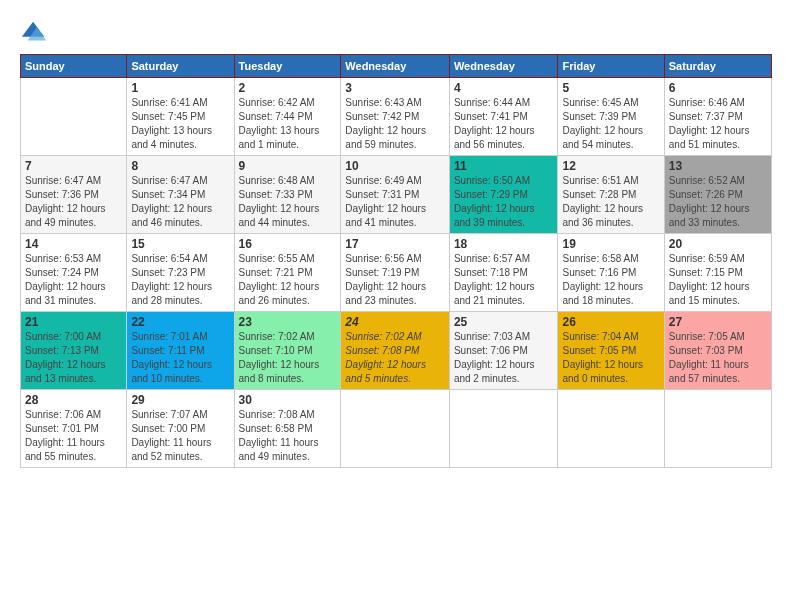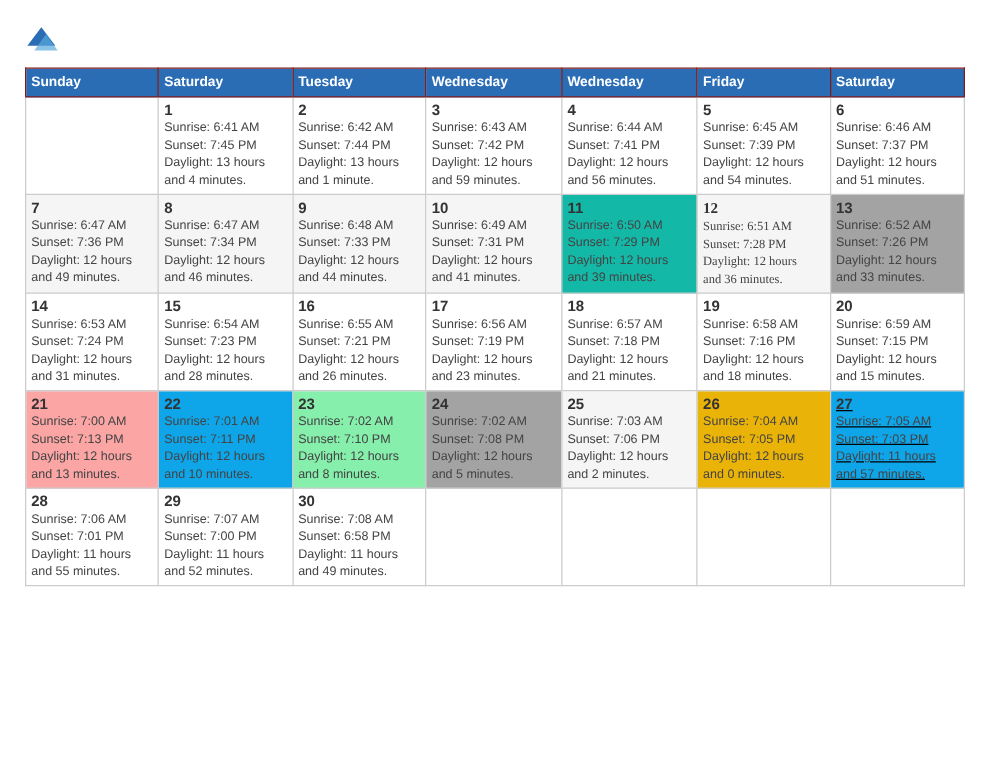--- a/index.html
+++ b/index.html
@@ -182,7 +182,7 @@
             <span class="day-number">11</span>
             <div class="day-info">Sunrise: 6:50 AM<br>Sunset: 7:29 PM<br>Daylight: 12 hours<br>and 39 minutes.</div>
           </td>
-          <td style="background: rgb(245, 245, 245); font-family: Liberation Serif, serif;">
+          <td style="background: rgb(245, 245, 245);">
             <span class="day-number">12</span>
             <div class="day-info">Sunrise: 6:51 AM<br>Sunset: 7:28 PM<br>Daylight: 12 hours<br>and 36 minutes.</div>
           </td>

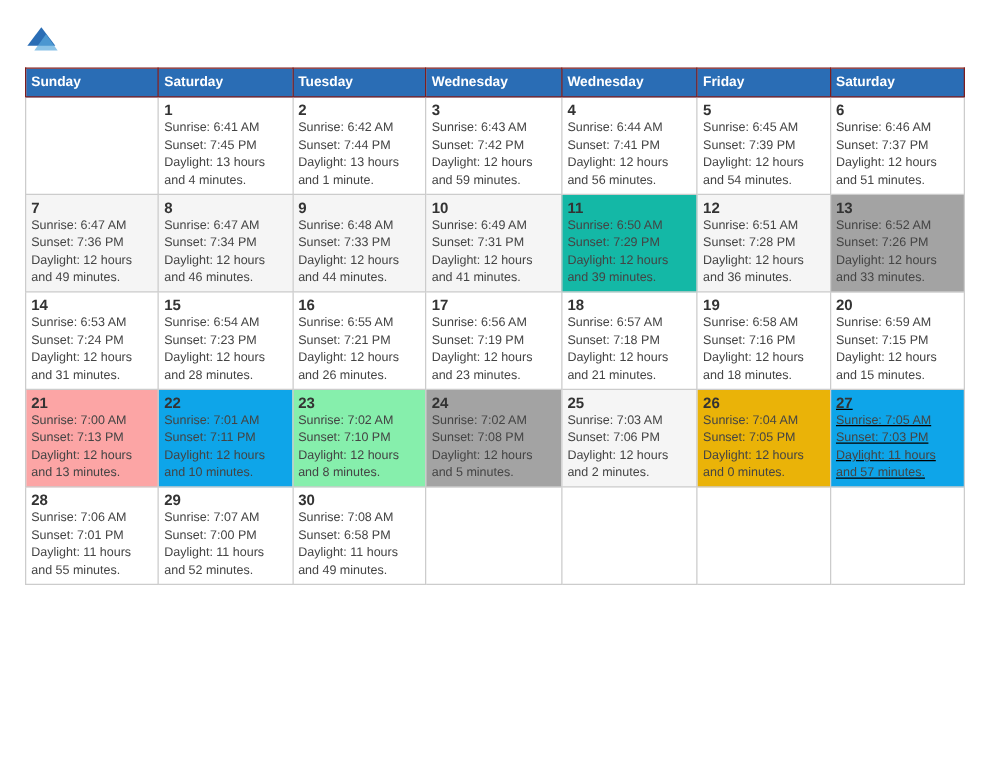--- a/index.html
+++ b/index.html
@@ -222,7 +222,7 @@
           </td>
         </tr>
         <tr>
-          <td style="background: #fca5a5;">
+          <td style="background: #14b8a6;">
             <span class="day-number">21</span>
             <div class="day-info">Sunrise: 7:00 AM<br>Sunset: 7:13 PM<br>Daylight: 12 hours<br>and 13 minutes.</div>
           </td>

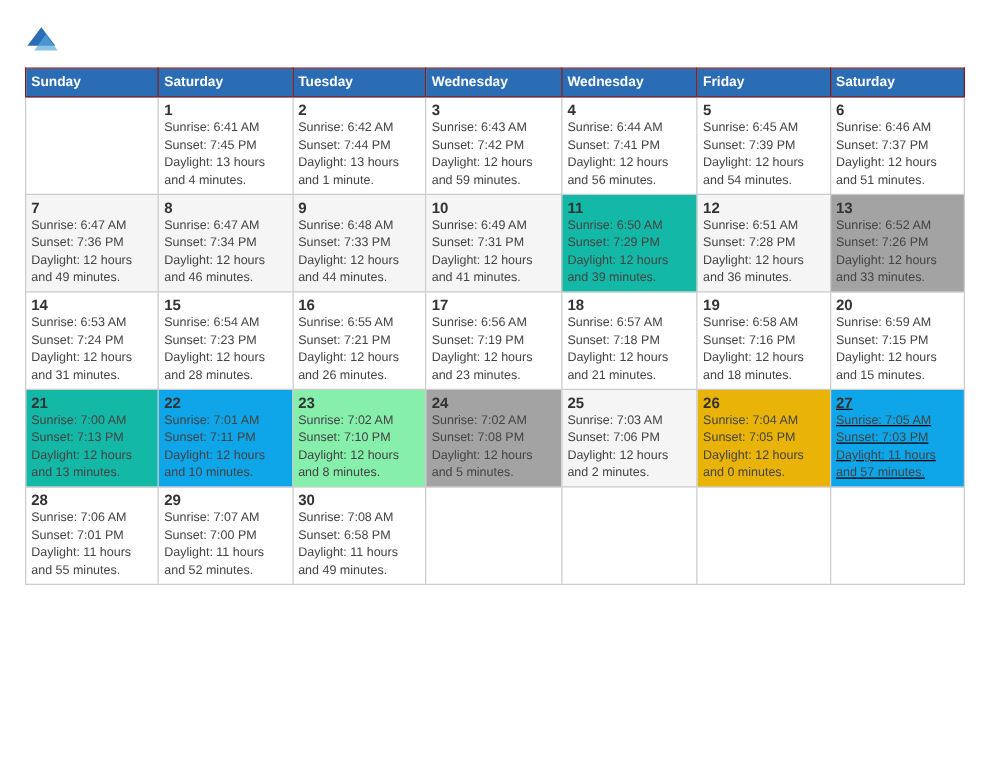--- a/index.html
+++ b/index.html
@@ -234,7 +234,7 @@
             <span class="day-number">23</span>
             <div class="day-info">Sunrise: 7:02 AM<br>Sunset: 7:10 PM<br>Daylight: 12 hours<br>and 8 minutes.</div>
           </td>
-          <td style="background: #a3a3a3;">
+          <td style="background: #eab308; font-style: italic;">
             <span class="day-number">24</span>
             <div class="day-info">Sunrise: 7:02 AM<br>Sunset: 7:08 PM<br>Daylight: 12 hours<br>and 5 minutes.</div>
           </td>

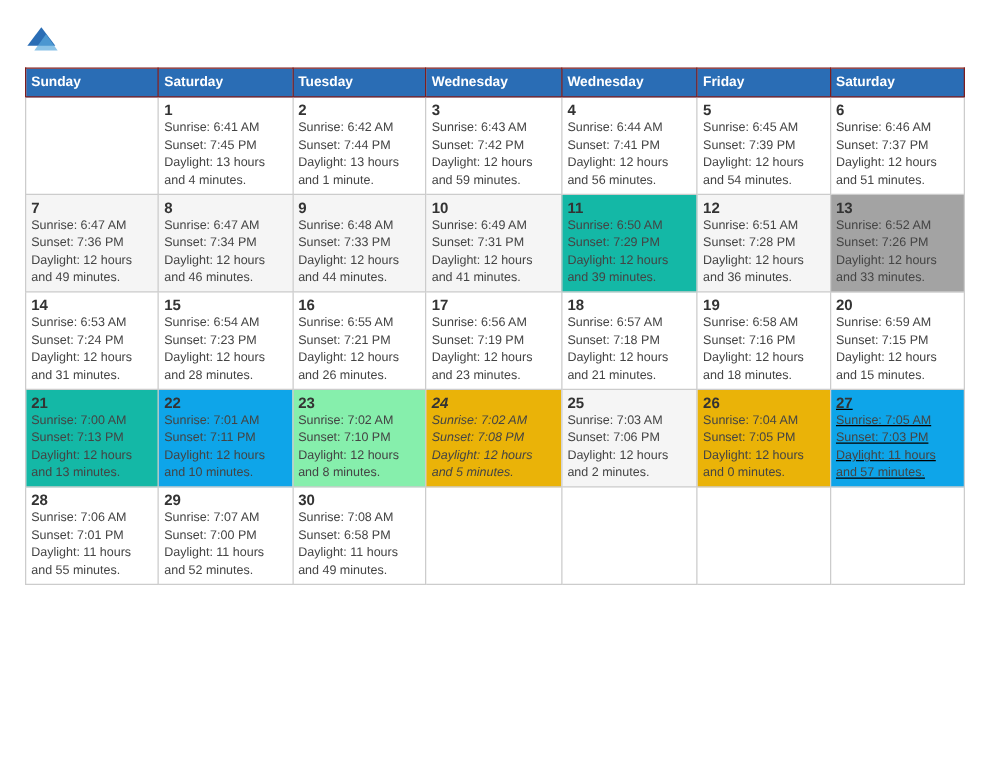--- a/index.html
+++ b/index.html
@@ -246,7 +246,7 @@
             <span class="day-number">26</span>
             <div class="day-info">Sunrise: 7:04 AM<br>Sunset: 7:05 PM<br>Daylight: 12 hours<br>and 0 minutes.</div>
           </td>
-          <td style="background: #0ea5e9; text-decoration: underline;">
+          <td style="background: #fca5a5;">
             <span class="day-number">27</span>
             <div class="day-info">Sunrise: 7:05 AM<br>Sunset: 7:03 PM<br>Daylight: 11 hours<br>and 57 minutes.</div>
           </td>

